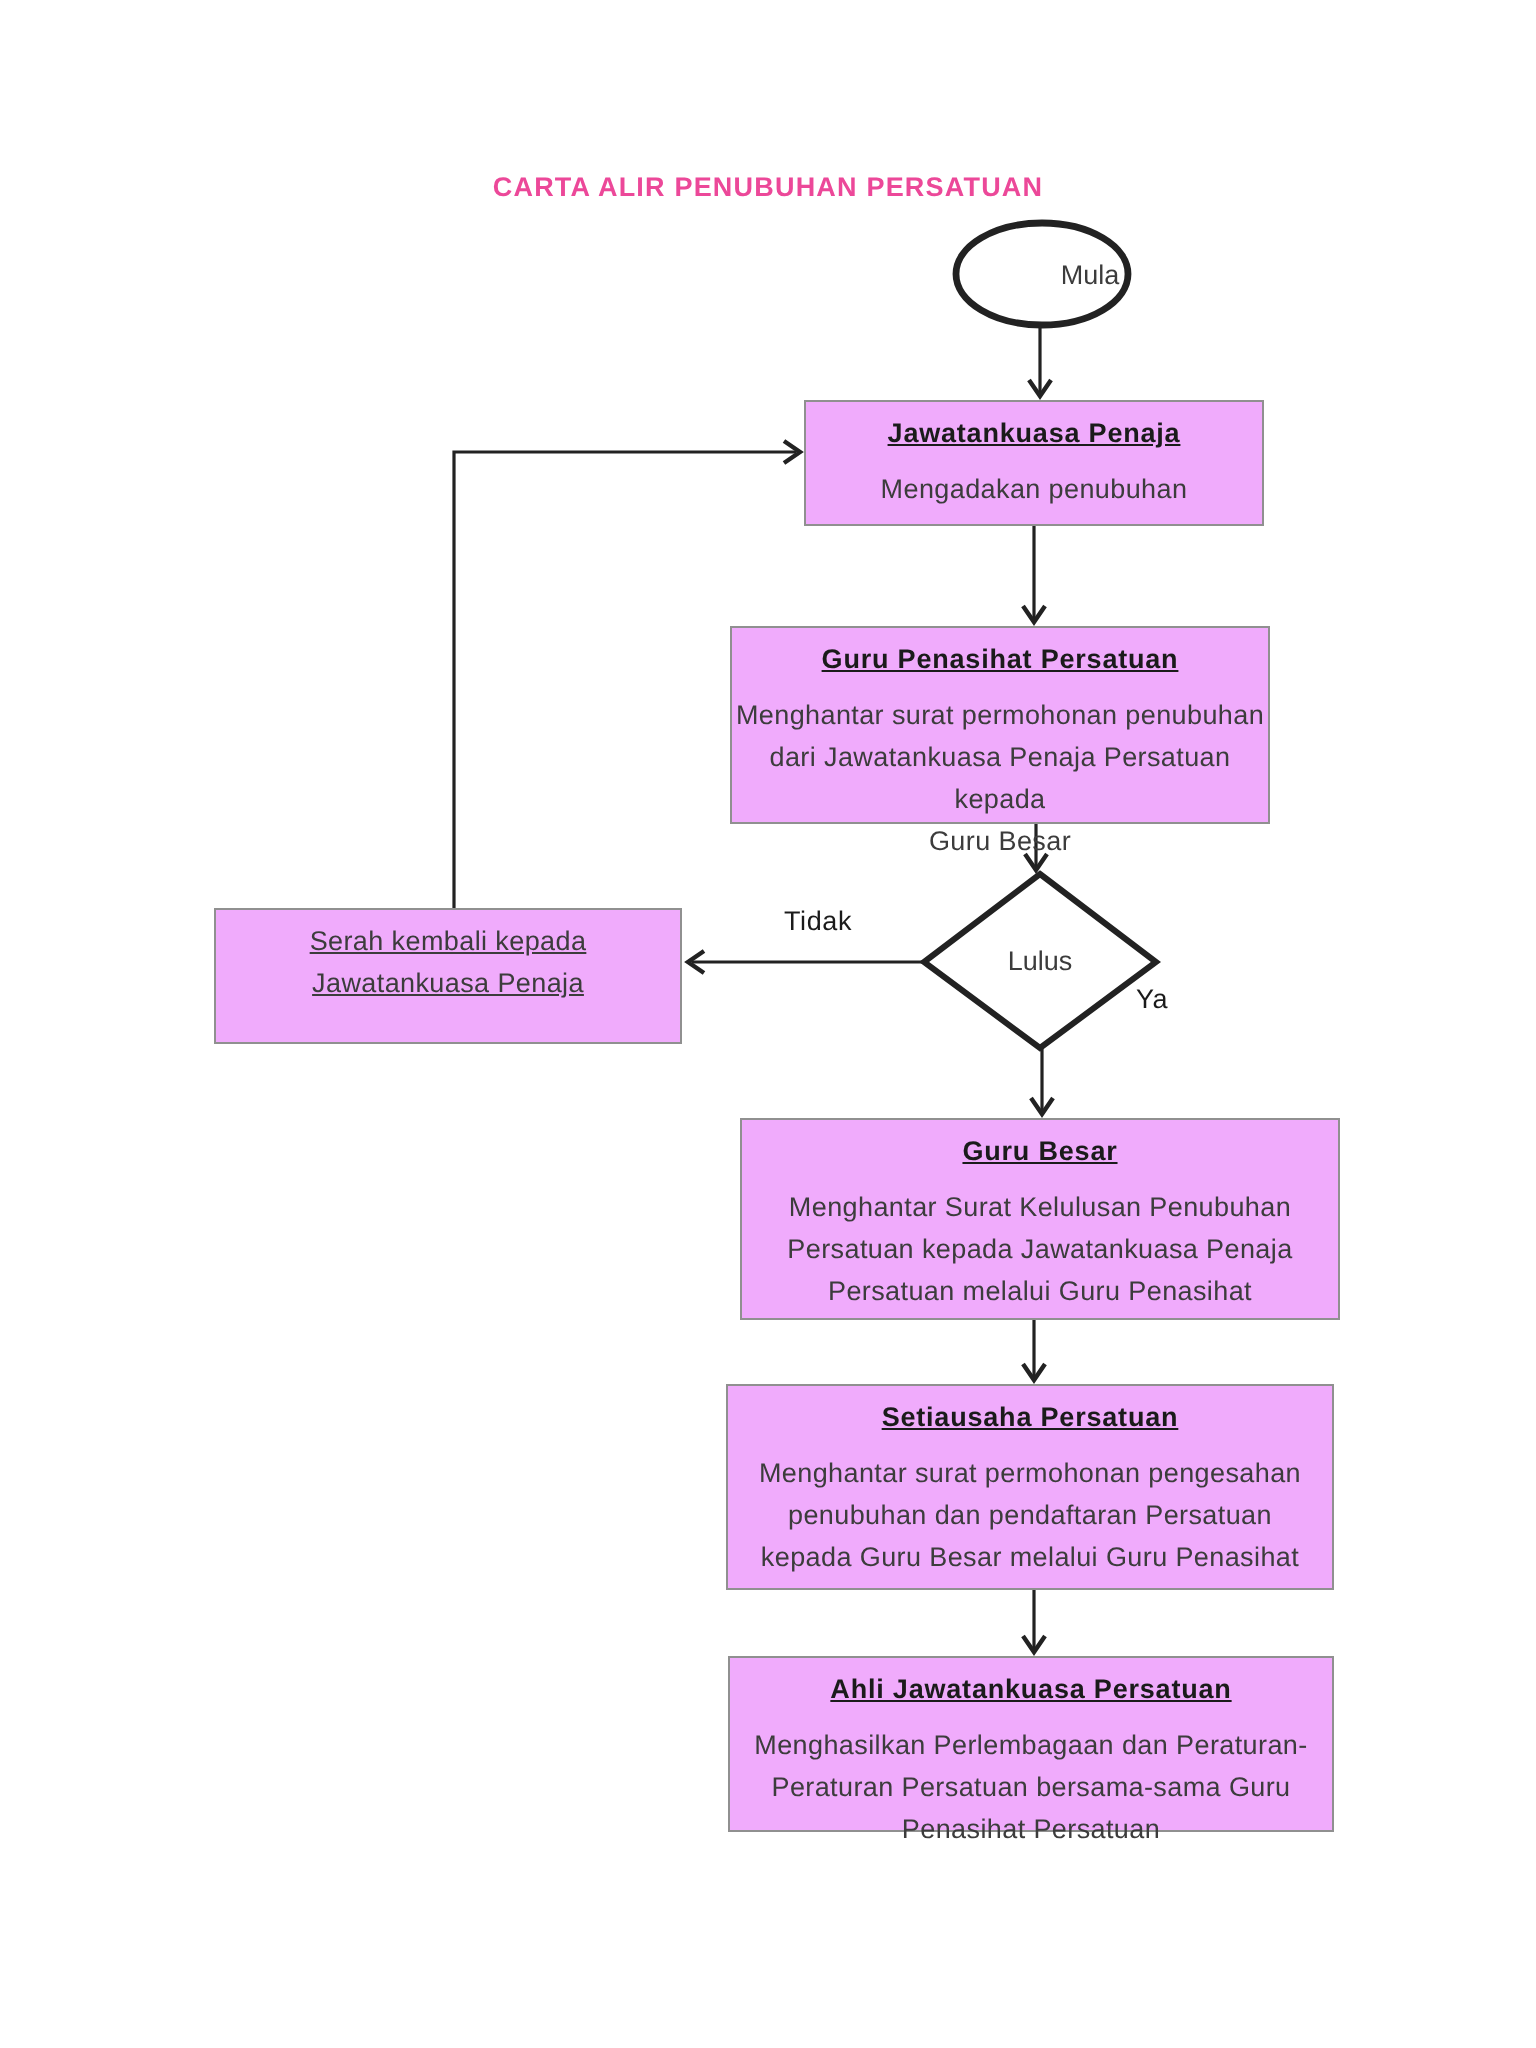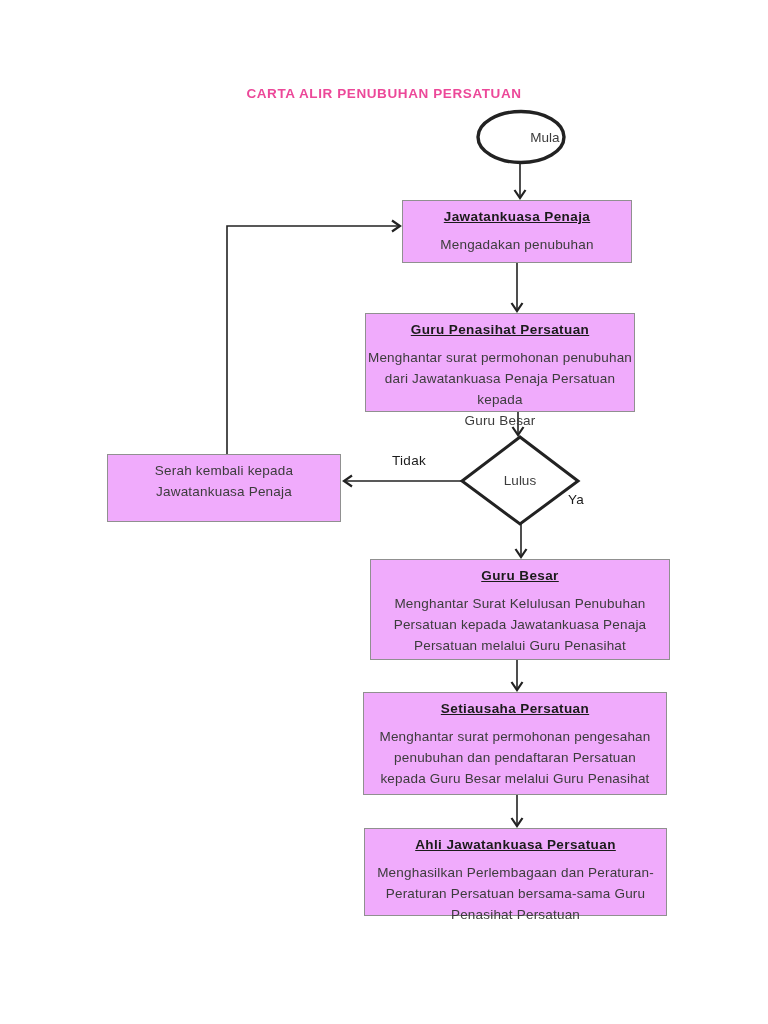--- a/index.html
+++ b/index.html
@@ -24,7 +24,7 @@
     margin-top:9px;font-size:13.5px;line-height:21px;white-space:pre-line;
     letter-spacing:.2px;
   }
-  .node-body.only{margin-top:5px;}
+  .node-body.only{margin-top:5px;text-decoration:underline;}
   .float-label{
     position:absolute;text-align:center;font-size:13.5px;color:#3c3c3c;line-height:17px;
   }

